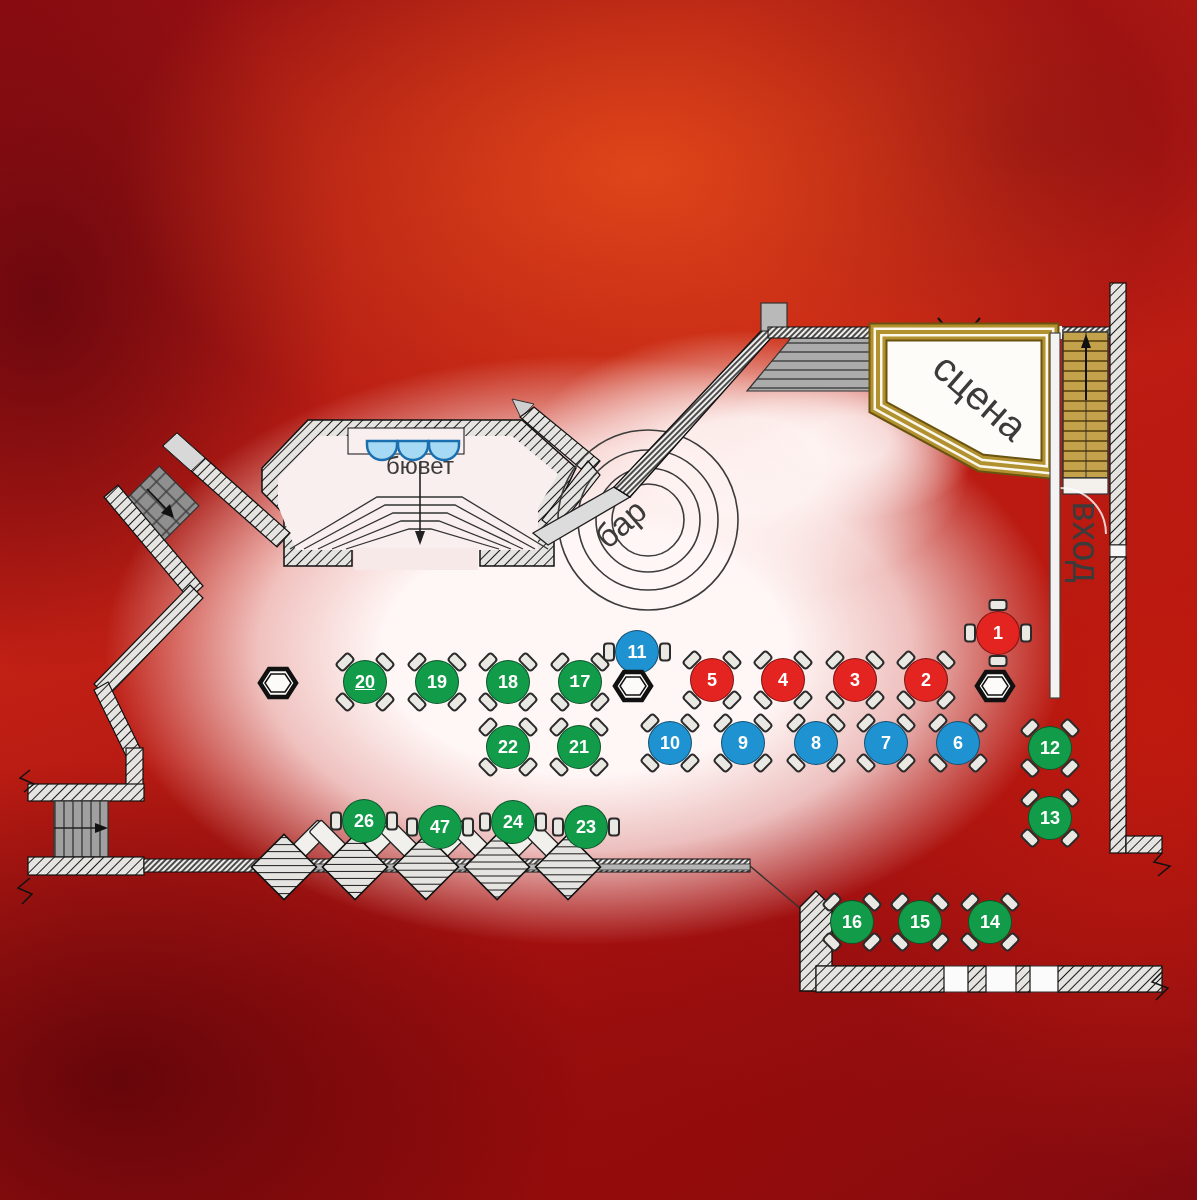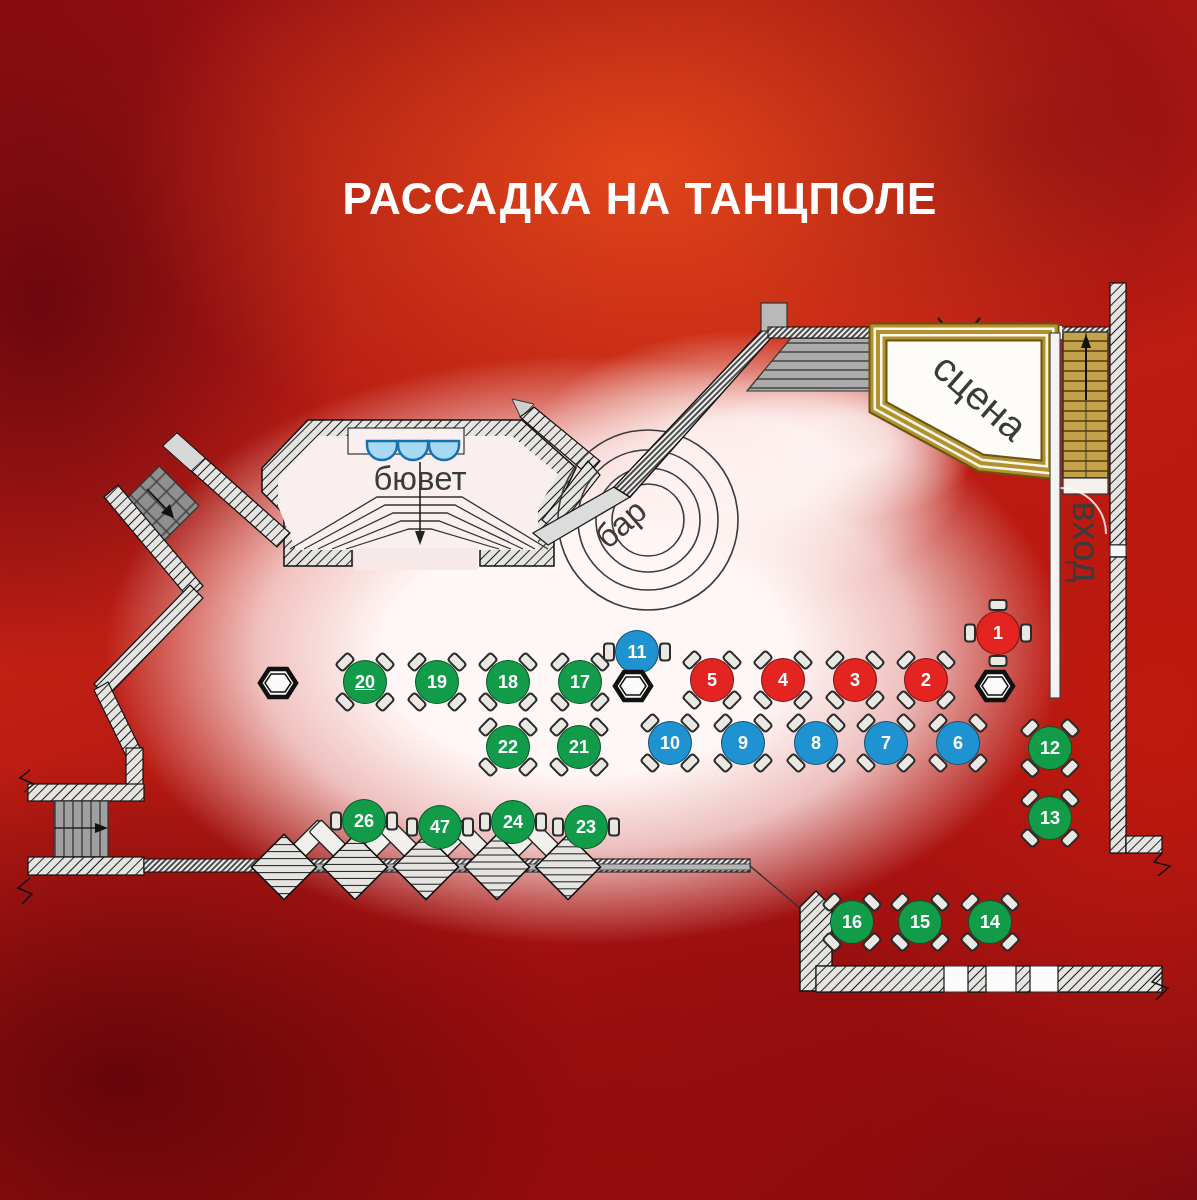--- a/index.html
+++ b/index.html
@@ -52,7 +52,6 @@
   <div class="glow" id="glow2"></div>
   <div class="glow" id="glow3"></div>
 
-  <div id="title">РАССАДКА НА ТАНЦПОЛЕ</div>
 
   <svg id="plan-svg" width="1197" height="1200">
     <defs>

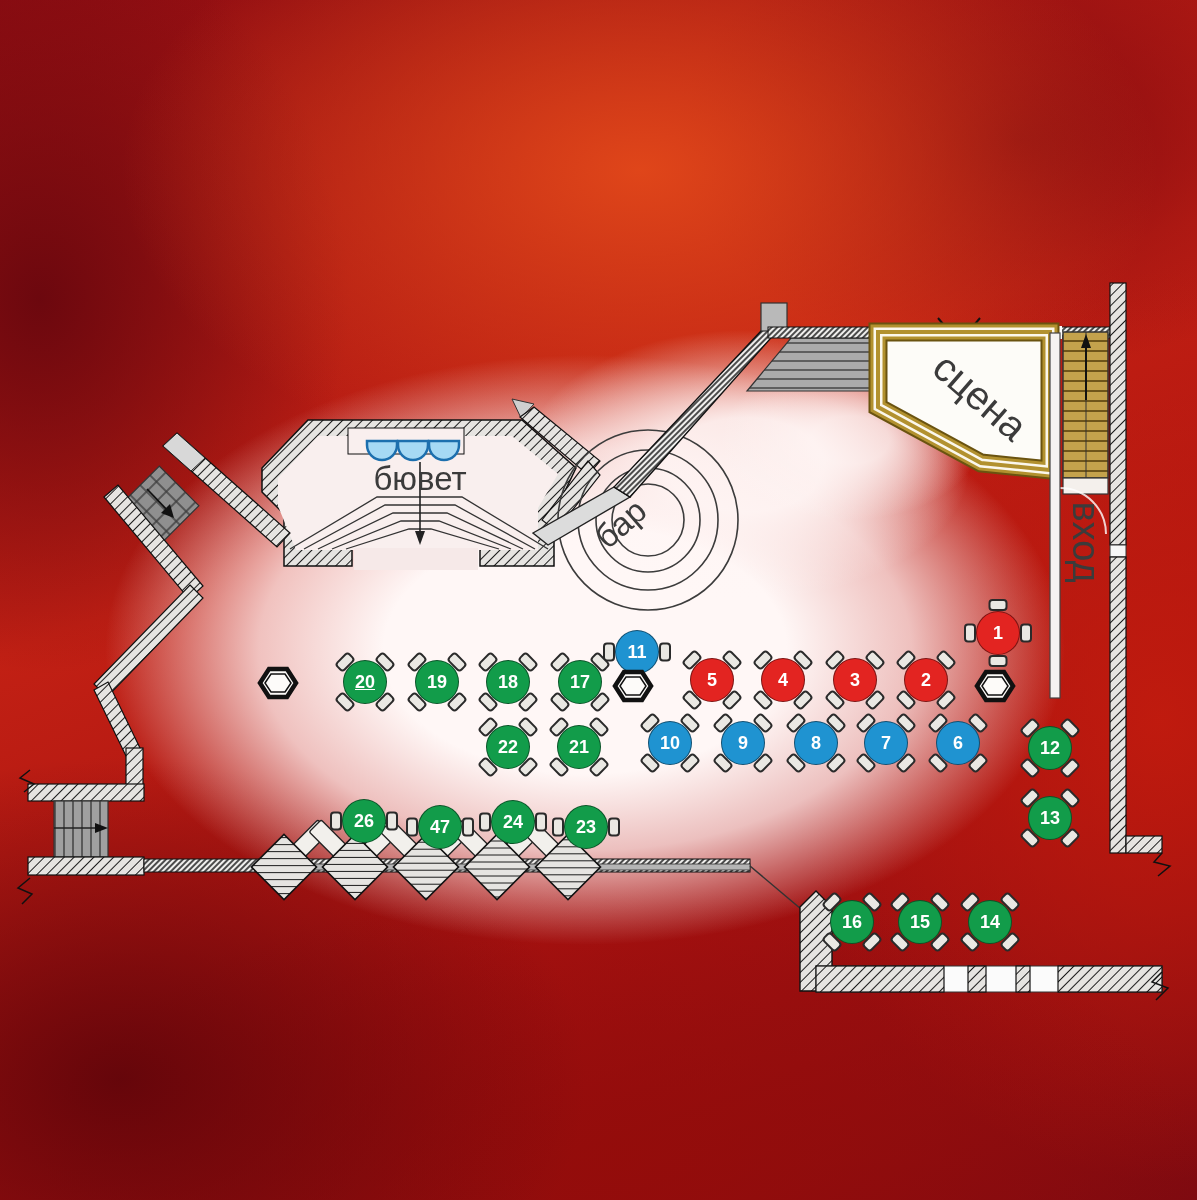--- a/index.html
+++ b/index.html
@@ -29,7 +29,7 @@
   }
   #plan-svg{position:absolute;left:0;top:0;}
   .plan-label{position:absolute;color:#3b3b3b;white-space:nowrap;}
-  #label-buffet{left:420px;top:479px;font-size:33px;transform:translate(-50%,-50%);}
+  #label-buffet{left:420px;top:466px;font-size:24px;transform:translate(-50%,-50%);}
   #label-bar{left:621px;top:524px;font-size:33px;transform:translate(-50%,-50%) rotate(-41deg);}
   #label-stage{left:980px;top:397px;font-size:40px;transform:translate(-50%,-50%) rotate(41deg);}
   #label-entrance{left:1085px;top:542px;font-size:38px;transform:translate(-50%,-50%) rotate(90deg);}

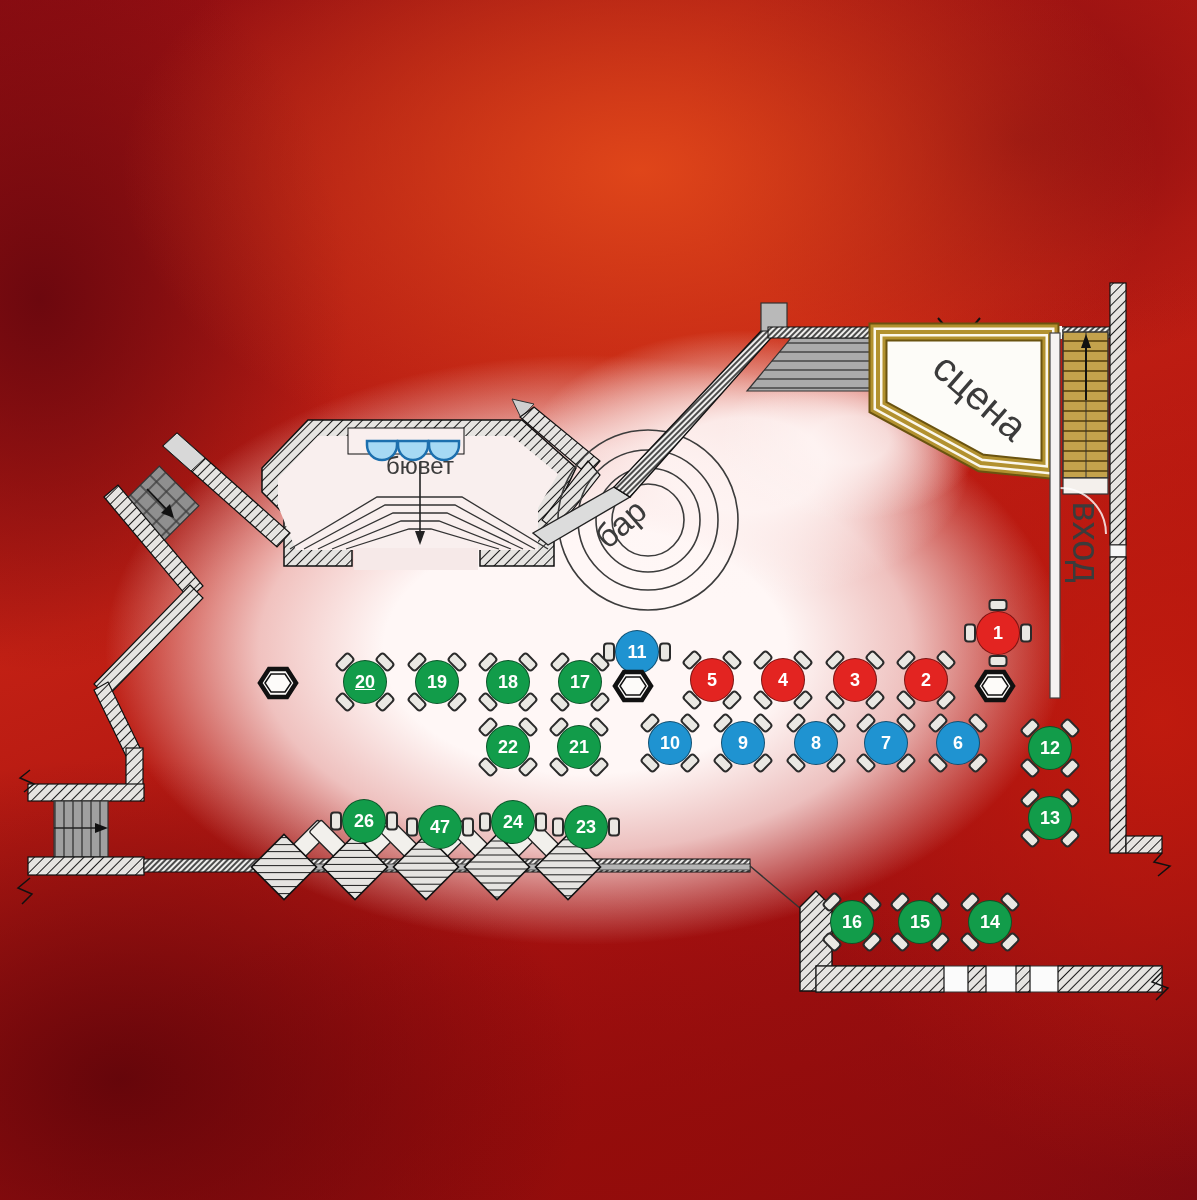--- a/index.html
+++ b/index.html
@@ -344,7 +344,7 @@
         <div class="chair" style="left: -19.799px; top: 19.799px; transform: translate(-50%, -50%) rotate(225deg);"></div>
         <div class="chair" style="left: -19.799px; top: -19.799px; transform: translate(-50%, -50%) rotate(315deg);"></div>
         <div class="chair" style="left: 19.799px; top: -19.799px; transform: translate(-50%, -50%) rotate(405deg);"></div>
-        <div class="table-disc" style="background: rgb(18, 156, 74);">17</div>
+        <div class="table-disc" style="background: rgb(18, 156, 74); font-family: Liberation Mono, monospace;">17</div>
       </div>
       <div class="table-group" style="left: 508px; top: 682px;">
         <div class="chair" style="left: 19.799px; top: 19.799px; transform: translate(-50%, -50%) rotate(135deg);"></div>

